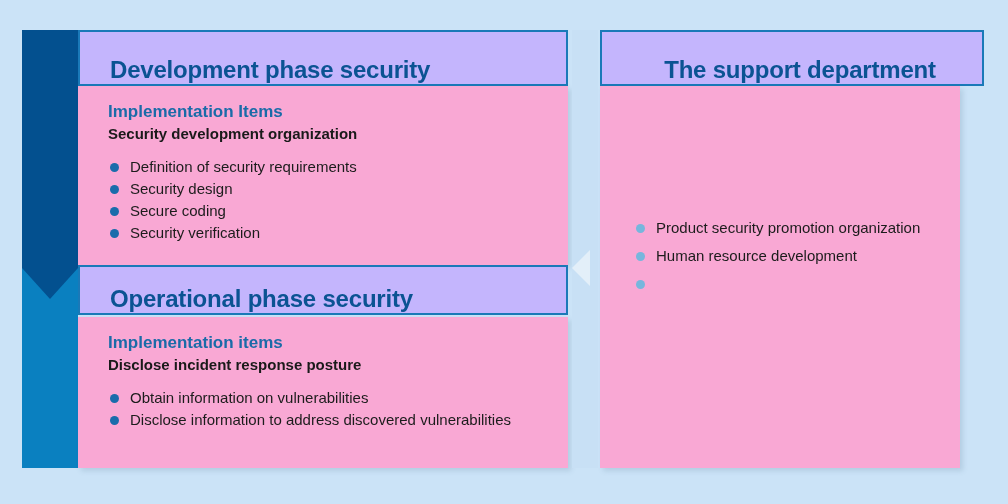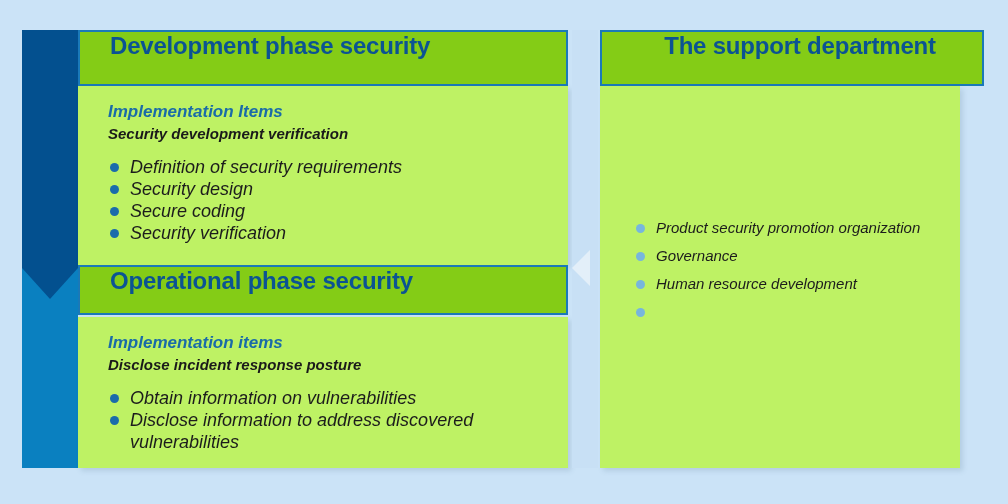--- a/index.html
+++ b/index.html
@@ -52,11 +52,11 @@
     position: absolute;
   }
   .panel-header {
-    background: #84cc16;
+    background: #c4b5fd;
     border: 2px solid #1a79b8;
     box-sizing: border-box;
     display: flex;
-    align-items: flex-start;
+    align-items: flex-end;
   }
   .panel-header .title {
     color: #0b5393;

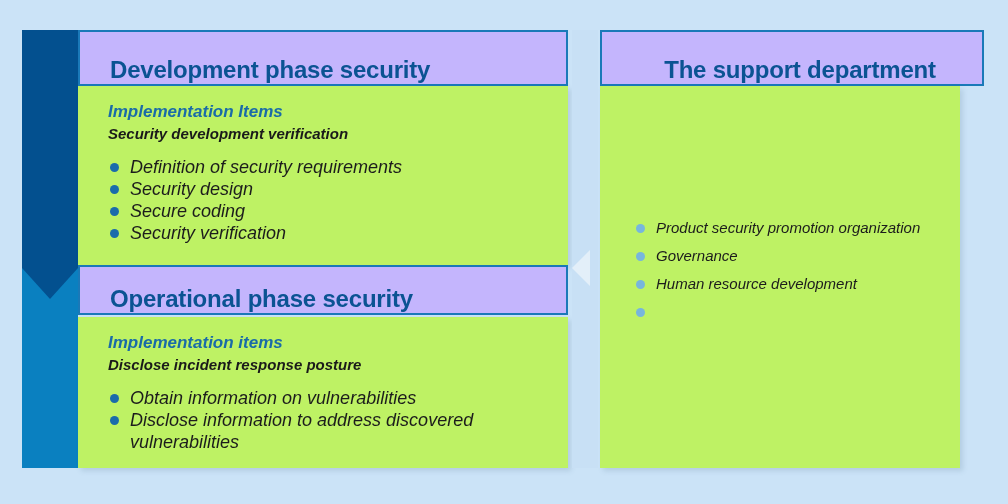--- a/index.html
+++ b/index.html
@@ -66,10 +66,9 @@
     padding-left: 30px;
   }
   .panel-body {
-    background: #bef264;
+    background: #f9a8d4;
     box-sizing: border-box;
     box-shadow: 3px 3px 5px rgba(80,110,140,0.18);
-    font-style: italic;
   }
 
   .panel-a-header { left: 78px; top: 30px; width: 490px; height: 56px; }

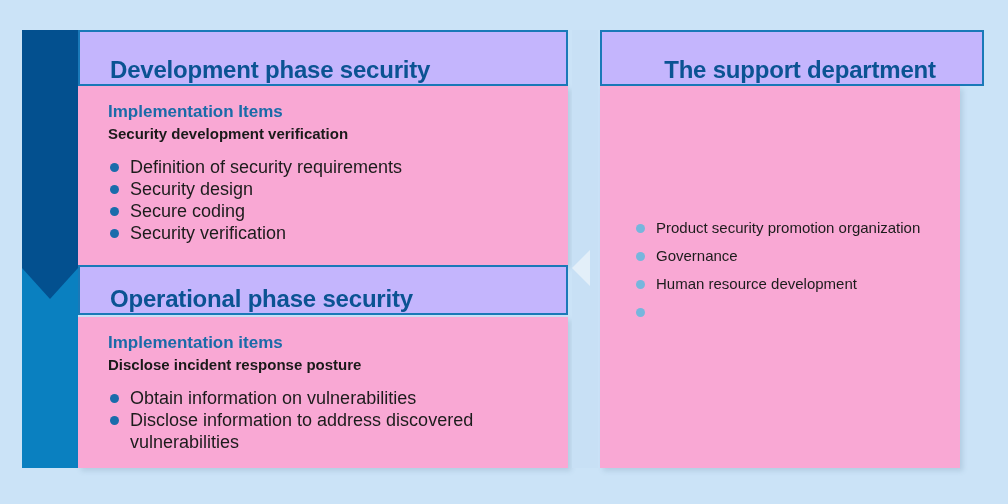--- a/index.html
+++ b/index.html
@@ -173,7 +173,7 @@
   </div>
   <div class="panel panel-body panel-a-body">
     <div class="subhead">Implementation Items</div>
-    <div class="subhead-2">Security development verification</div>
+    <div class="subhead-2">Security development organization</div>
     <ul class="bullets left-list">
       <li>
         <span class="dot"></span>

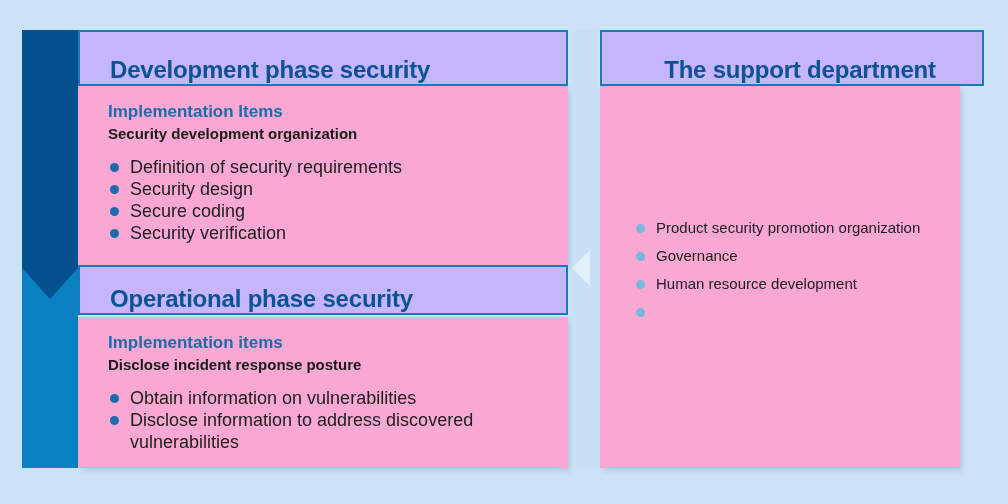--- a/index.html
+++ b/index.html
@@ -97,7 +97,7 @@
   ul.bullets.left-list { margin: 14px 0 0 30px; }
   ul.bullets li {
     position: relative;
-    font-size: 18px;
+    font-size: 15px;
     color: #1c1c1c;
     padding-left: 22px;
     line-height: 22px;

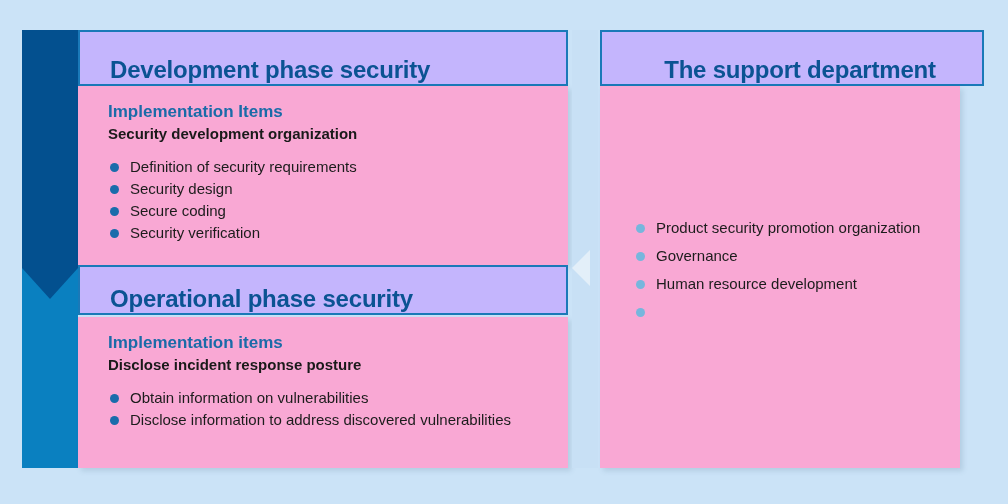--- a/index.html
+++ b/index.html
@@ -226,10 +226,6 @@
       </li>
       <li>
         <span class="dot"></span>
-        <span>Governance</span>
-      </li>
-      <li>
-        <span class="dot"></span>
         <span>Human resource development</span>
       </li>
       <li>

